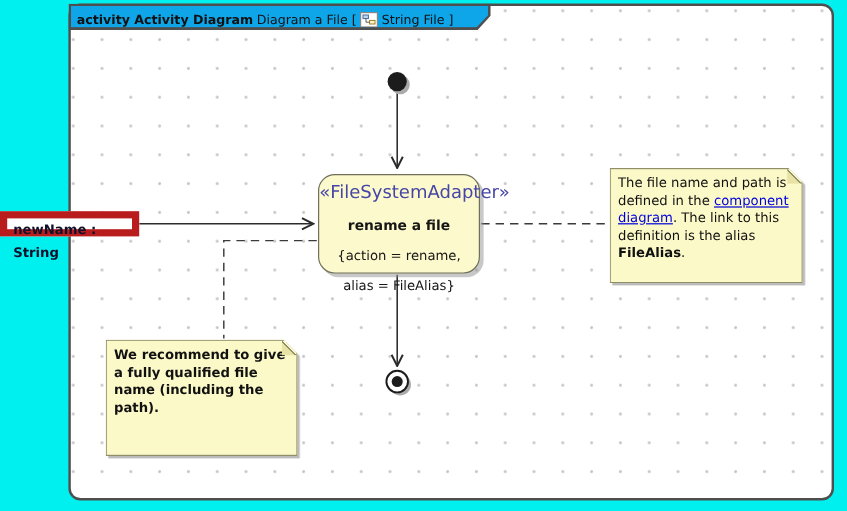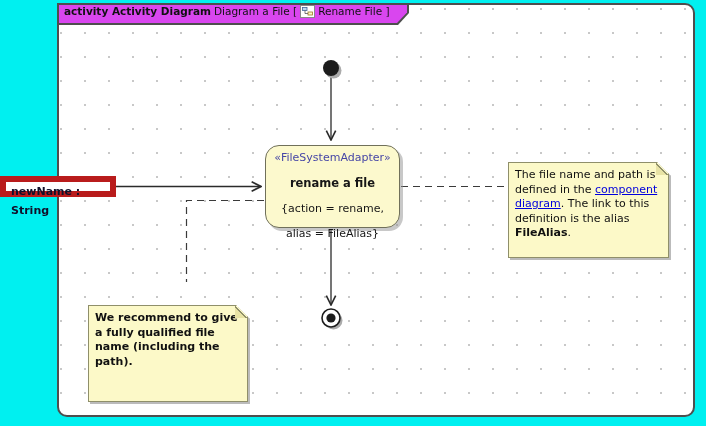--- a/index.html
+++ b/index.html
@@ -30,9 +30,9 @@
   }
   .frame-header-inner {
     position:absolute; left:2px; top:2px; right:2px; bottom:2px;
-    background:#d946ef;
+    background:#0ea5e9;
     clip-path: polygon(0 0, 100% 0, 100% 42%, calc(100% - 10px) 100%, 0 100%);
-    display:flex; align-items:flex-start; gap:3px;
+    display:flex; align-items:flex-end; gap:3px;
     padding:0 12px 0 5px; box-sizing:border-box;
     font-size:10.5px; white-space:nowrap; color:#111;
   }

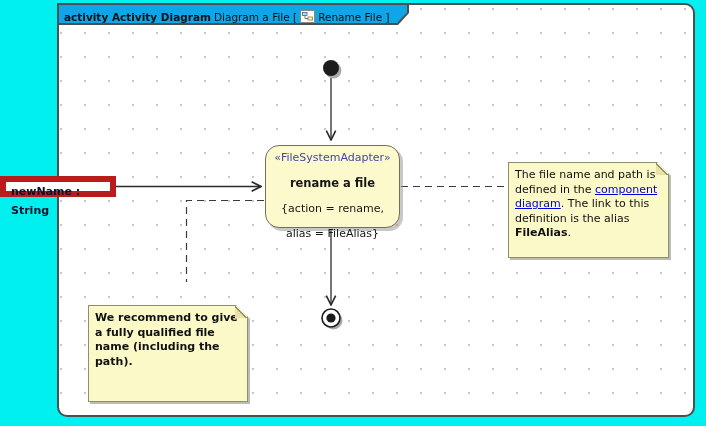--- a/index.html
+++ b/index.html
@@ -121,7 +121,7 @@
         <rect x="8" y="7" width="4.5" height="3" fill="#fdf9c4" stroke="#997722" stroke-width="0.8"></rect>
         <path d="M5,5.5 L5,8.5 L8,8.5" fill="none" stroke="#555555" stroke-width="0.8"></path>
       </svg>
-      <span>Rename File ]</span>
+      <span>String File ]</span>
     </div>
   </div>
 

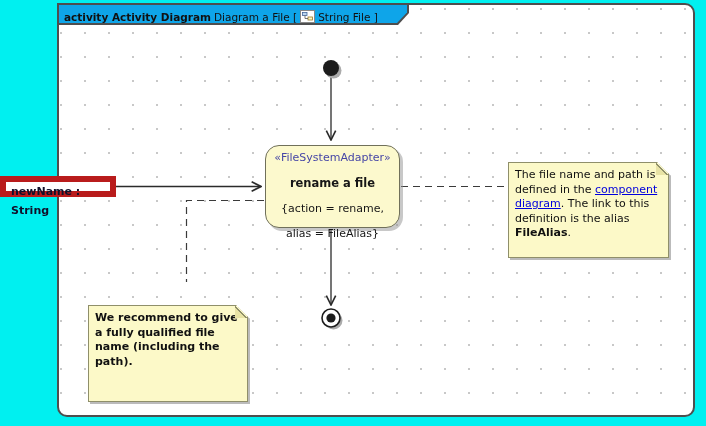--- a/index.html
+++ b/index.html
@@ -50,7 +50,7 @@
     box-shadow:3px 3px 0 rgba(145,145,145,.5);
     text-align:center; padding-top:5px; color:#161616;
   }
-  .stereotype { font-size:11px; color:#4646a6; }
+  .stereotype { font-size:15px; color:#4646a6; }
   .action-name { font-size:11.5px; font-weight:bold; margin-top:12px; }
   .action-prop { font-size:11px; margin-top:12px; }
   

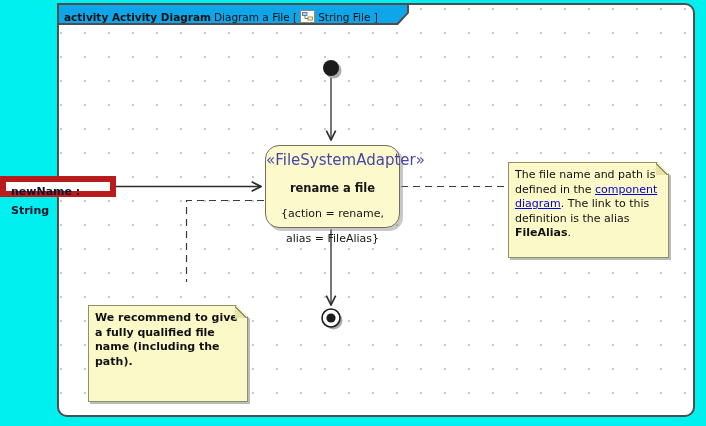--- a/index.html
+++ b/index.html
@@ -70,7 +70,7 @@
     background:#fcf9c8; border:1px solid #8f8f6a;
     clip-path: polygon(0 0, calc(100% - 12px) 0, 100% 12px, 100% 100%, 0 100%);
     padding:5px 5px 0 6px;
-    font-size:11px; line-height:14.5px; color:#111;margin-top:22px;
+    font-size:11px; line-height:14.5px; color:#111;
   }
   .fold {
     position:absolute; top:0; right:0; width:12px; height:12px;

